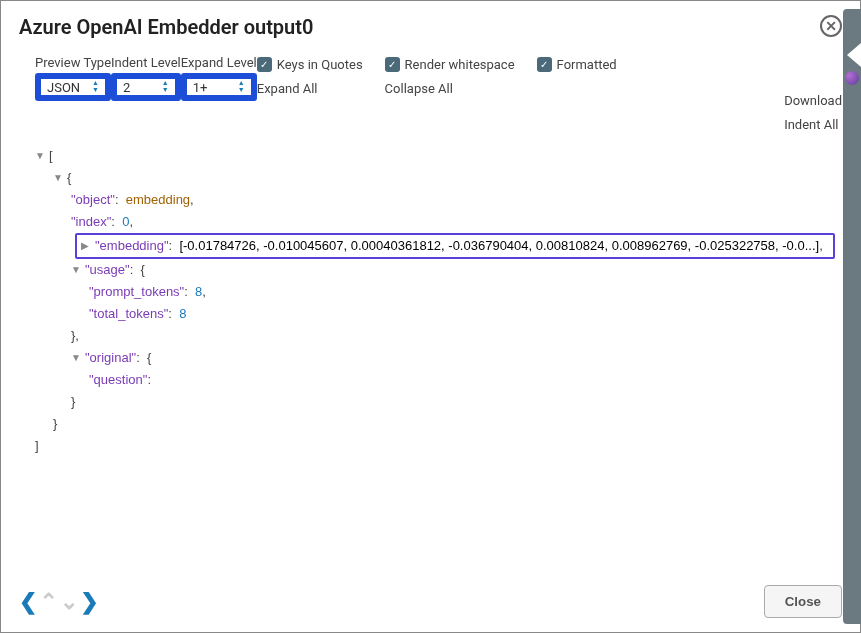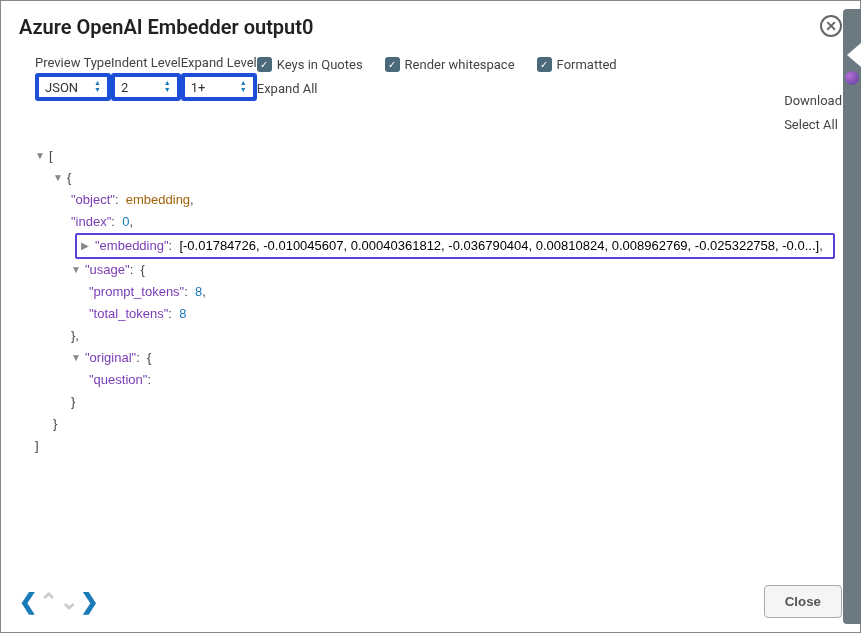--- a/index.html
+++ b/index.html
@@ -58,7 +58,7 @@
   color: #444;
 }
 .select {
-  border: 4px solid #1d4ed8;
+  border: 6px solid #1d4ed8;
   border-radius: 3px;
   padding: 4px 6px;
   display: flex;

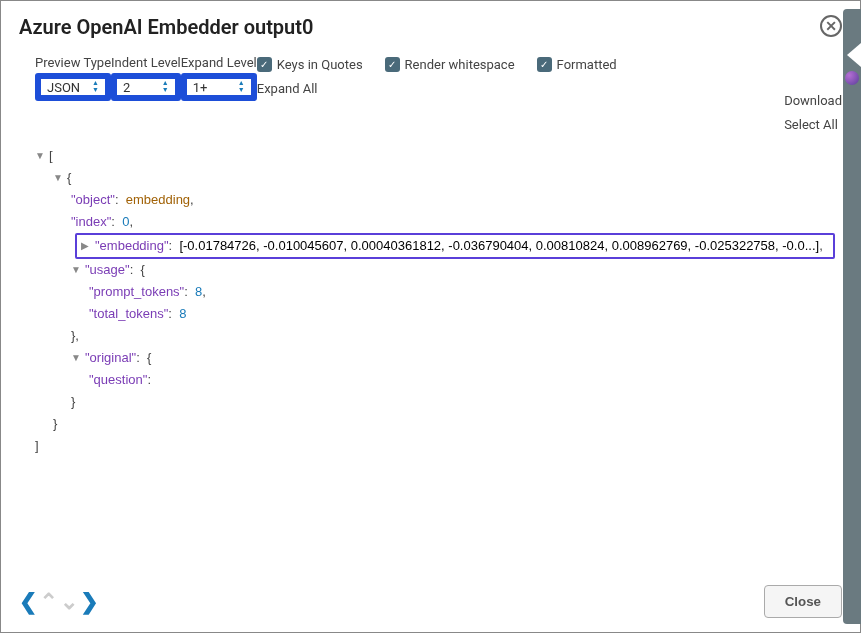--- a/index.html
+++ b/index.html
@@ -264,6 +264,9 @@
           <span class="checkbox">✓</span>
           <span>Render whitespace</span>
         </div>
+        <div class="link-cell">
+          <span>Collapse All</span>
+        </div>
       </div>
       <div class="ctrl-col">
         <div class="link-cell">

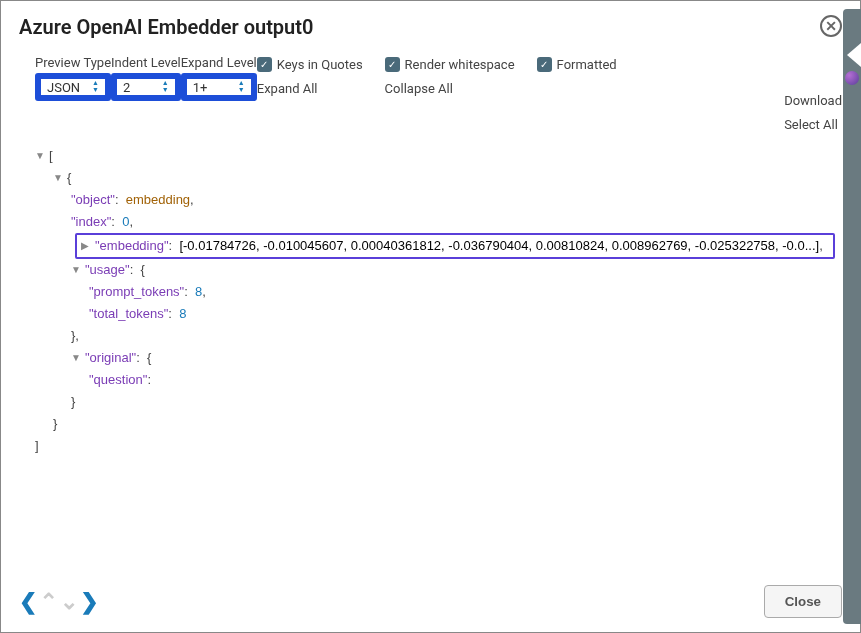--- a/index.html
+++ b/index.html
@@ -279,7 +279,7 @@
           <span>Download</span>
         </div>
         <div class="link-cell">
-          <span>Select All</span>
+          <span>Indent All</span>
         </div>
       </div>
     </div>

